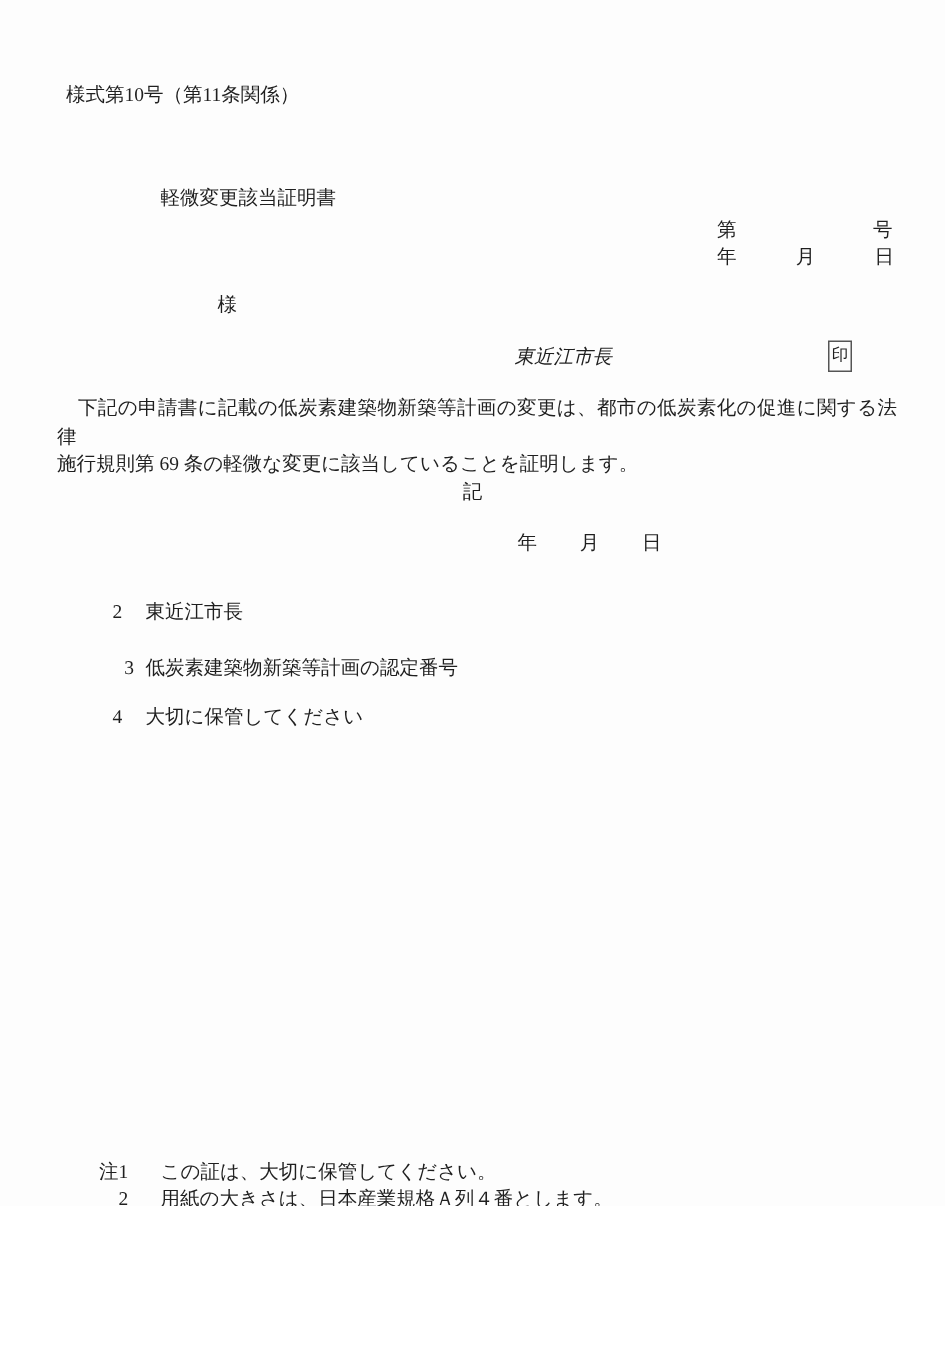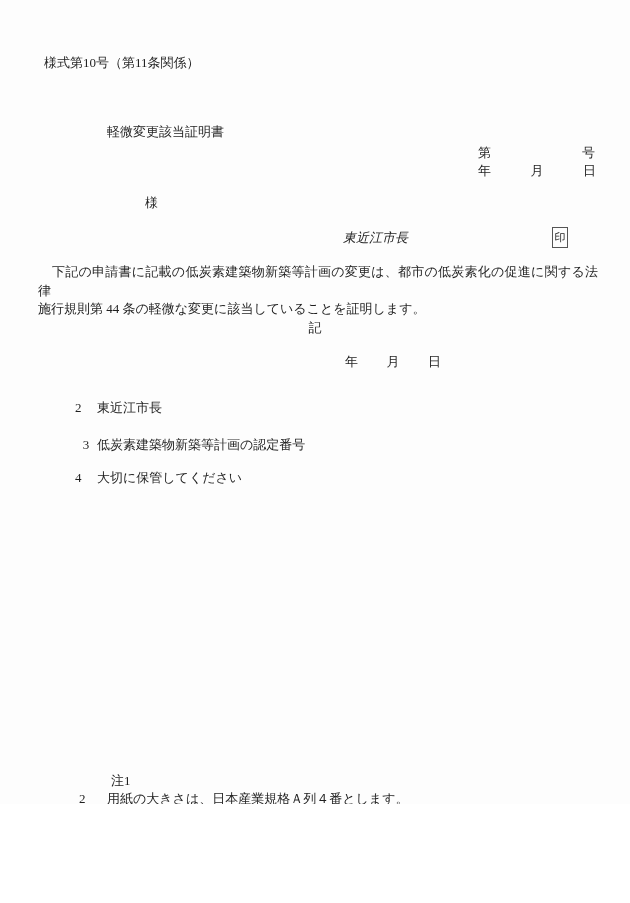--- a/index.html
+++ b/index.html
@@ -101,7 +101,7 @@
 
   <div class="body-par">
     <div class="body-line1">下記の申請書に記載の低炭素建築物新築等計画の変更は、都市の低炭素化の促進に関する法律</div>
-    <div class="body-line2">施行規則第 44 条の軽微な変更に該当していることを証明します。</div>
+    <div class="body-line2">施行規則第 69 条の軽微な変更に該当していることを証明します。</div>
   </div>
 
   <div class="record-heading">記</div>

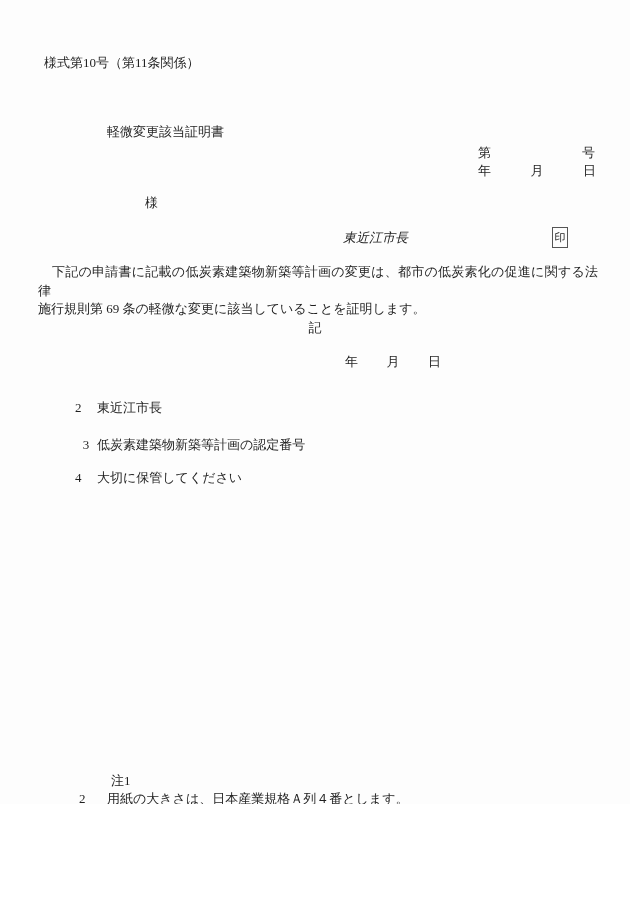--- a/index.html
+++ b/index.html
@@ -66,7 +66,7 @@
     display:flex; justify-content:space-between;
   }
 
-  .note1-no  { left:66px;  top:774px;margin-left:45px; }
+  .note1-no  { left:66px;  top:774px; }
   .note1-text{ left:107px; top:774px; }
   .note2-no  { left:79px;  top:792px; }
   .note2-text{ left:107px; top:792px; }

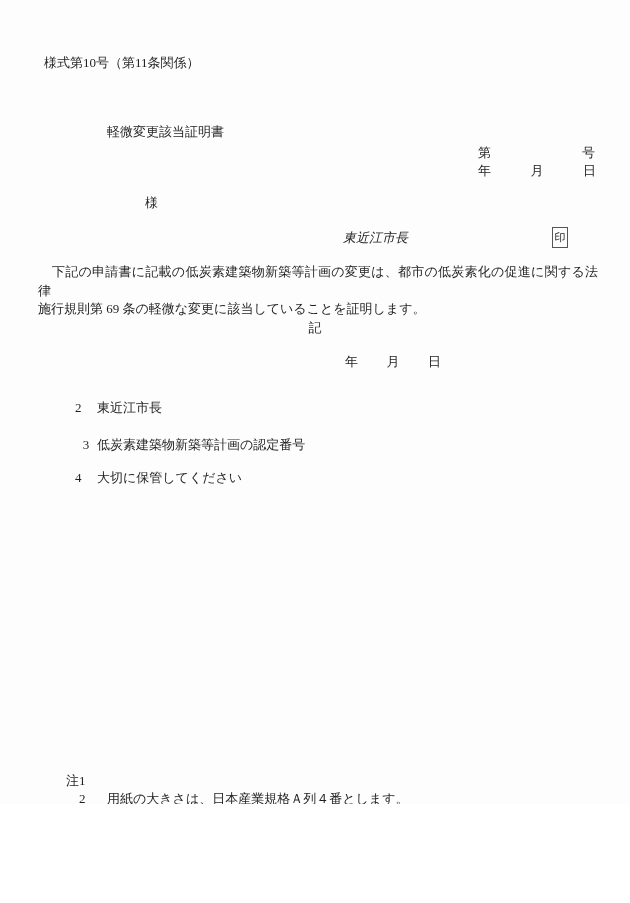--- a/index.html
+++ b/index.html
@@ -125,6 +125,7 @@
   </div>
 
   <div class="abs note1-no">注1</div>
+  <div class="abs note1-text">この証は、大切に保管してください。</div>
   <div class="abs note2-no">2</div>
   <div class="abs note2-text">用紙の大きさは、日本産業規格Ａ列４番とします。</div>
 

